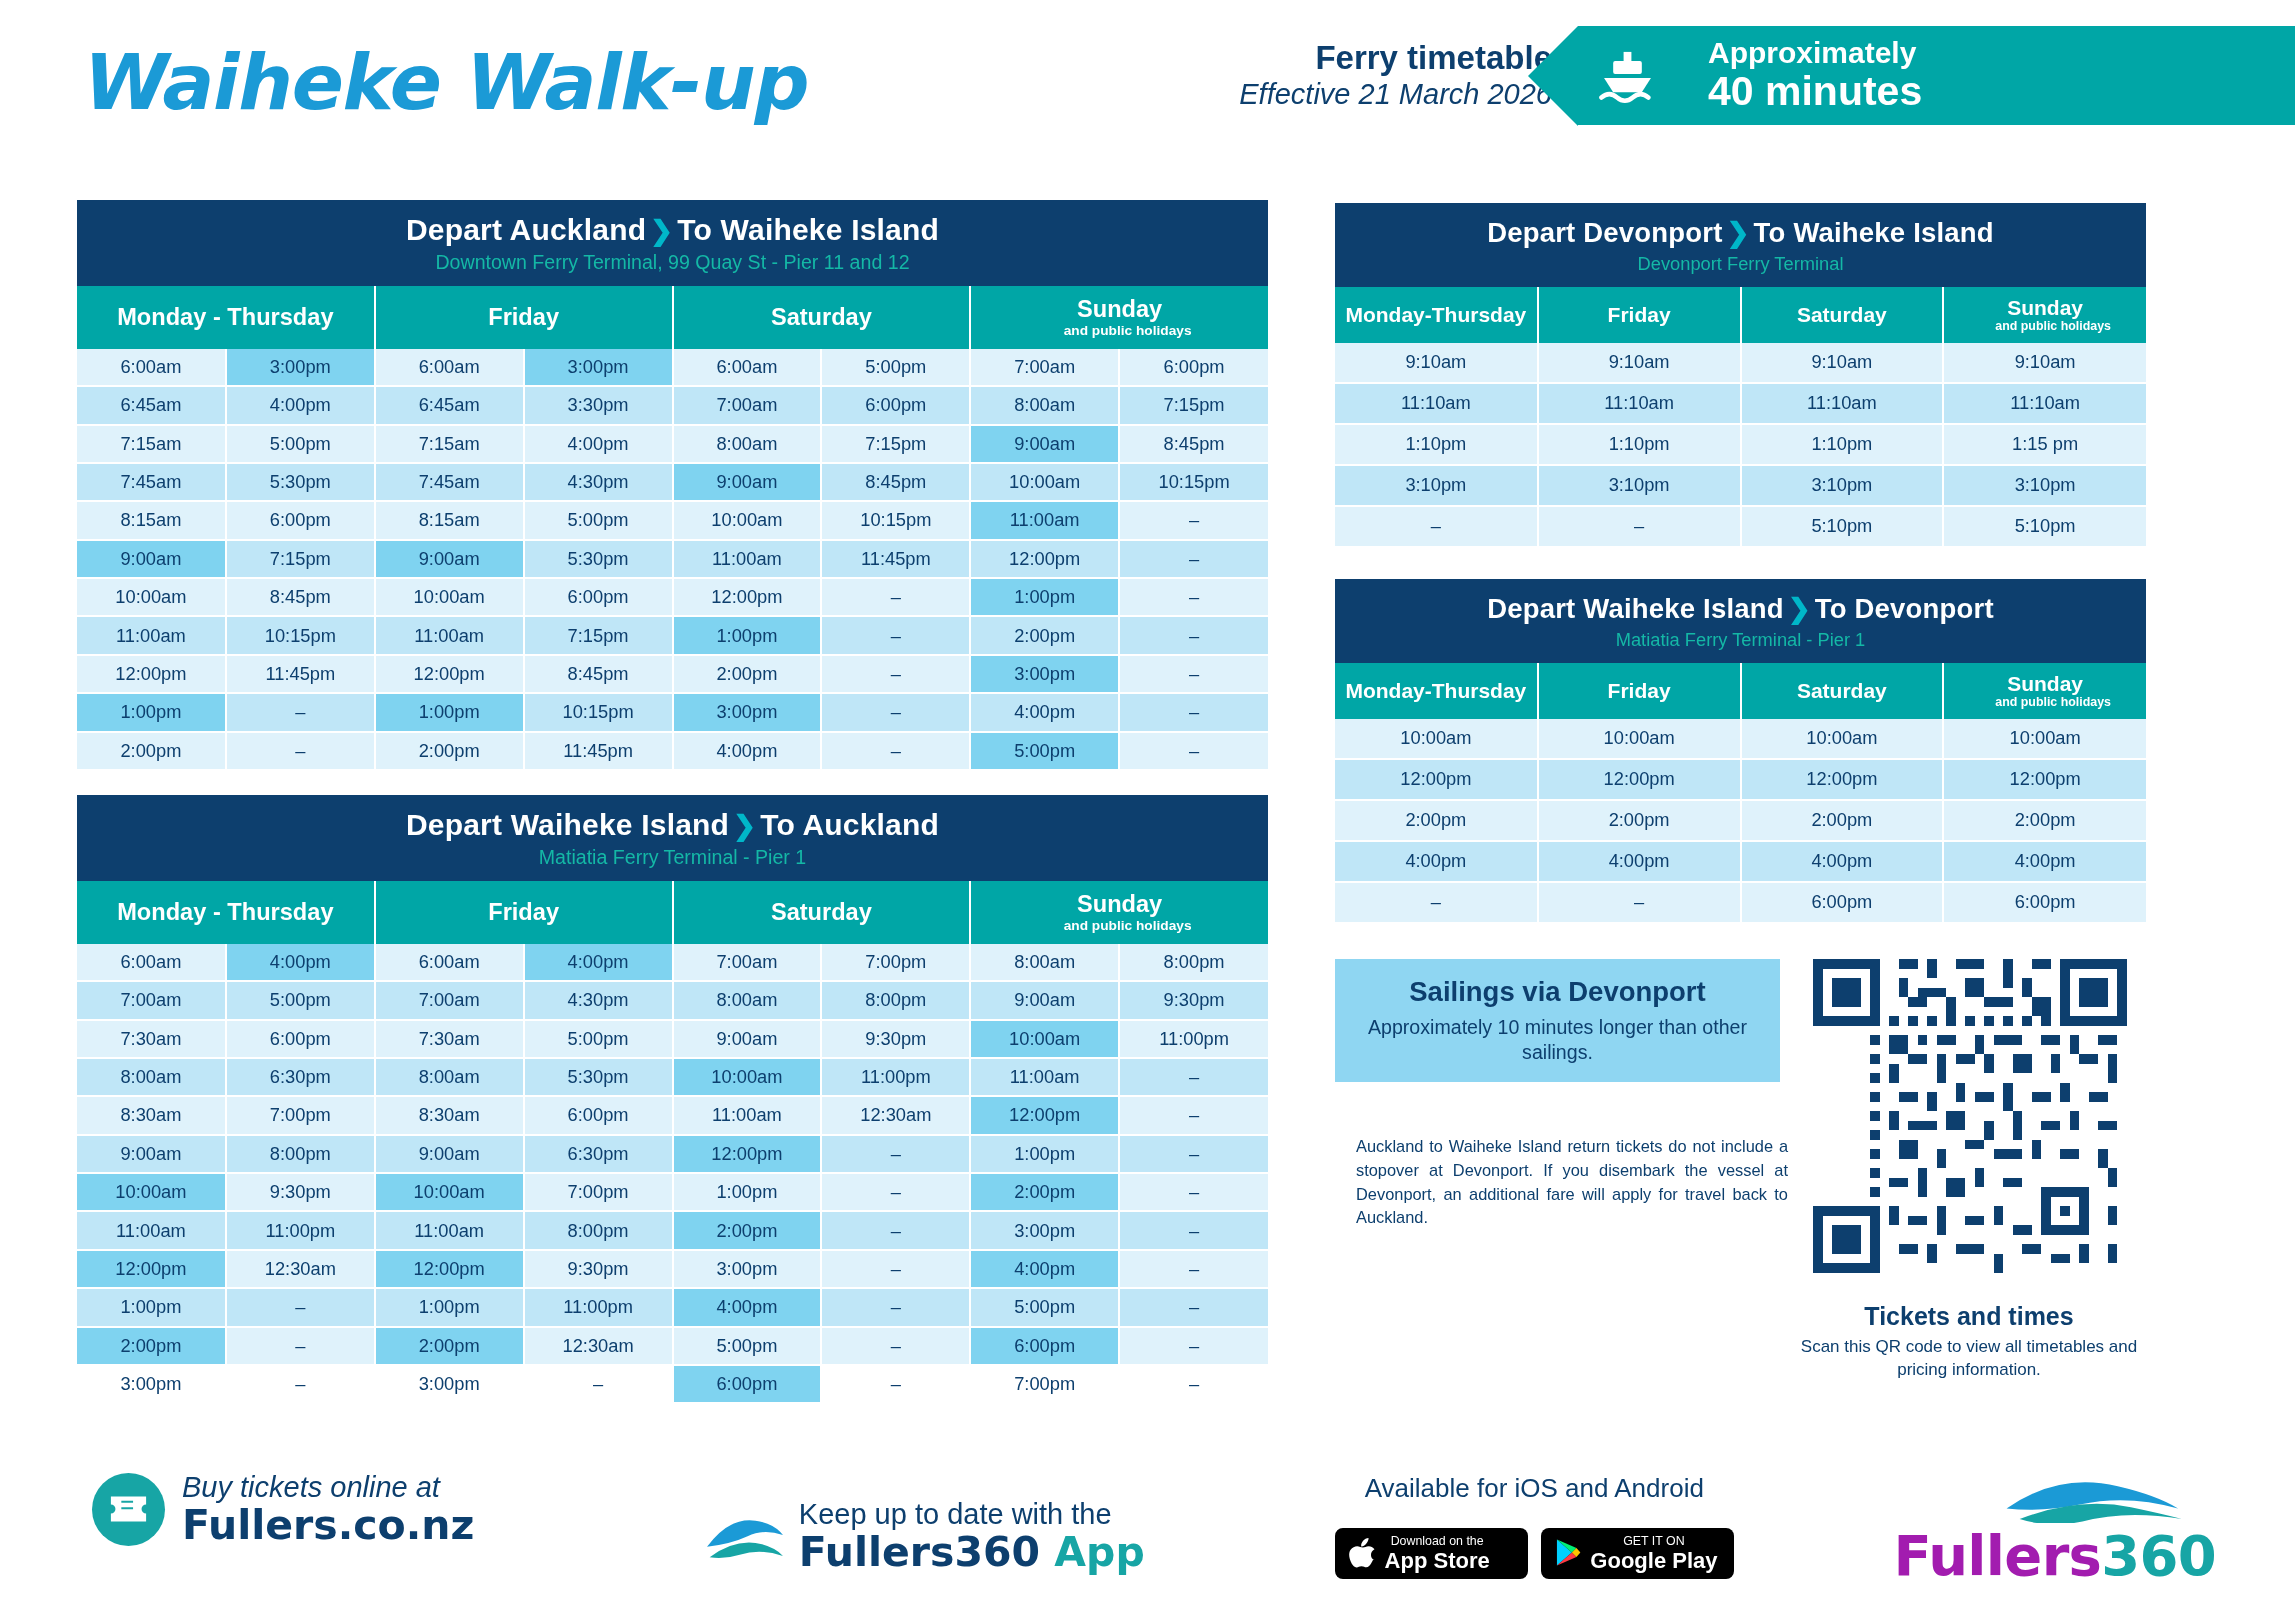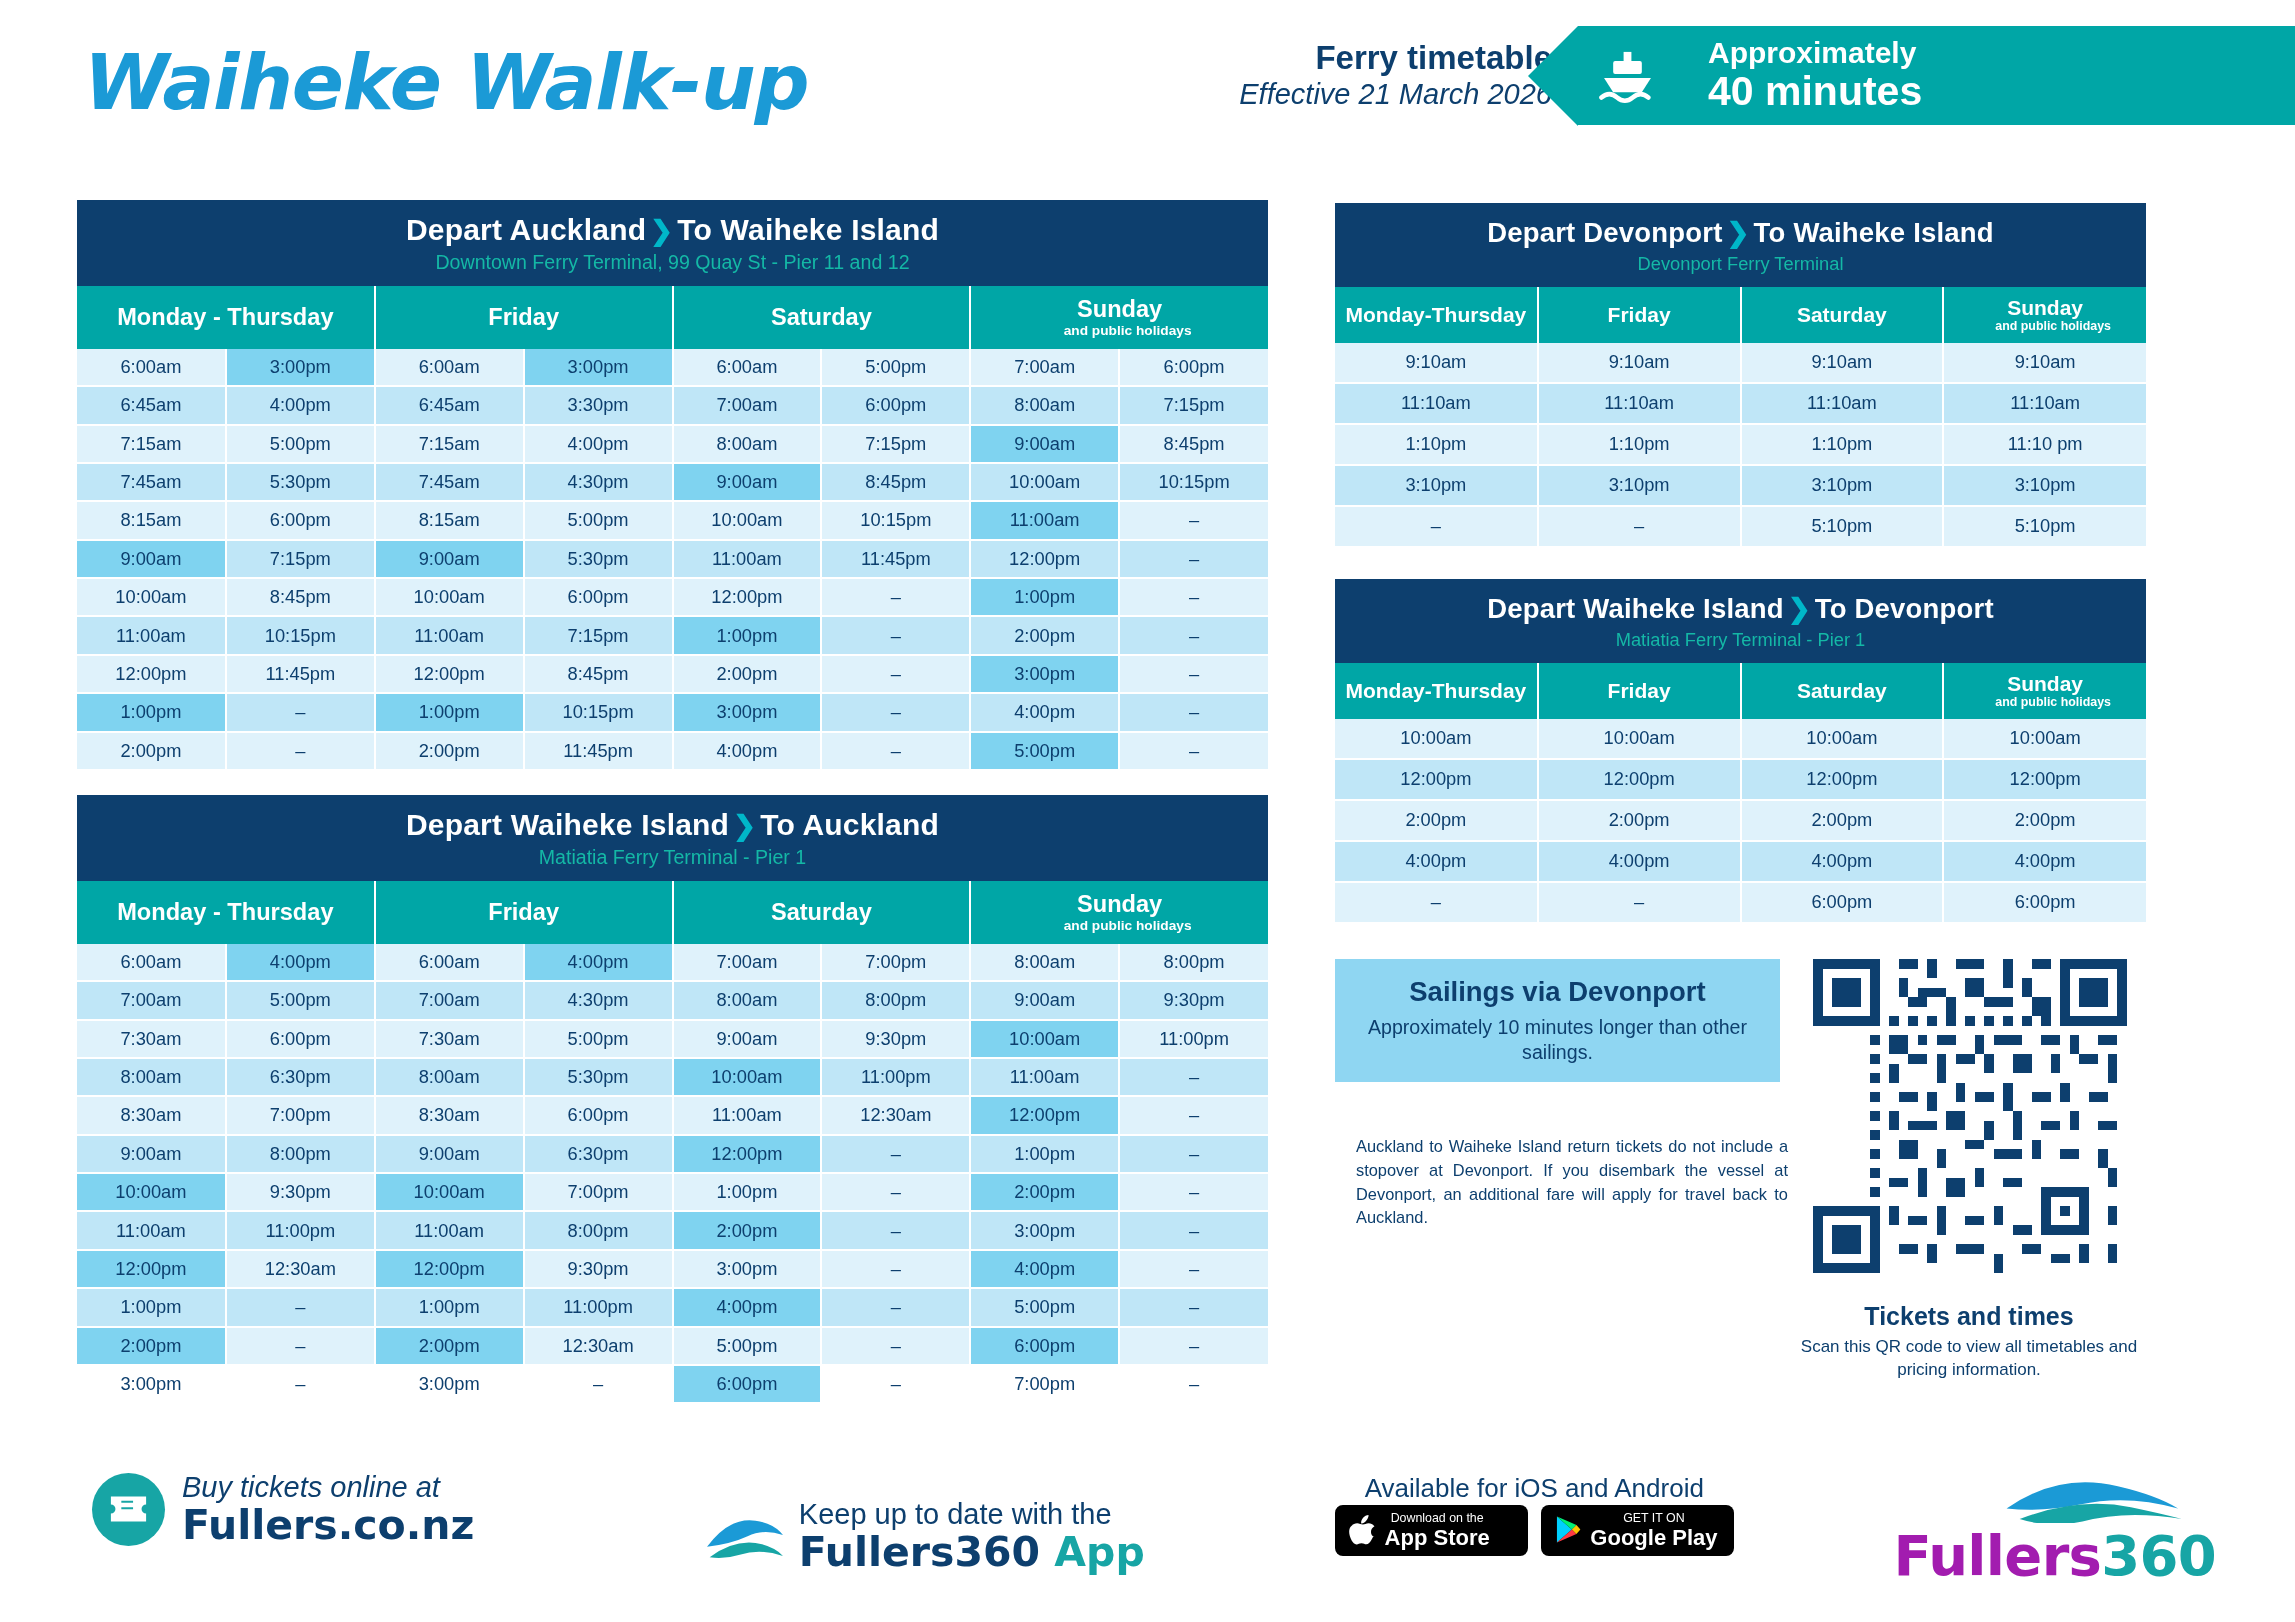--- a/index.html
+++ b/index.html
@@ -450,7 +450,7 @@
         <td class="c-l">1:10pm</td>
         <td class="c-l">1:10pm</td>
         <td class="c-l">1:10pm</td>
-        <td class="c-l">11:10 pm</td>
+        <td class="c-l">1:15 pm</td>
       </tr>
       <tr class="times">
         <td class="c-m">3:10pm</td>

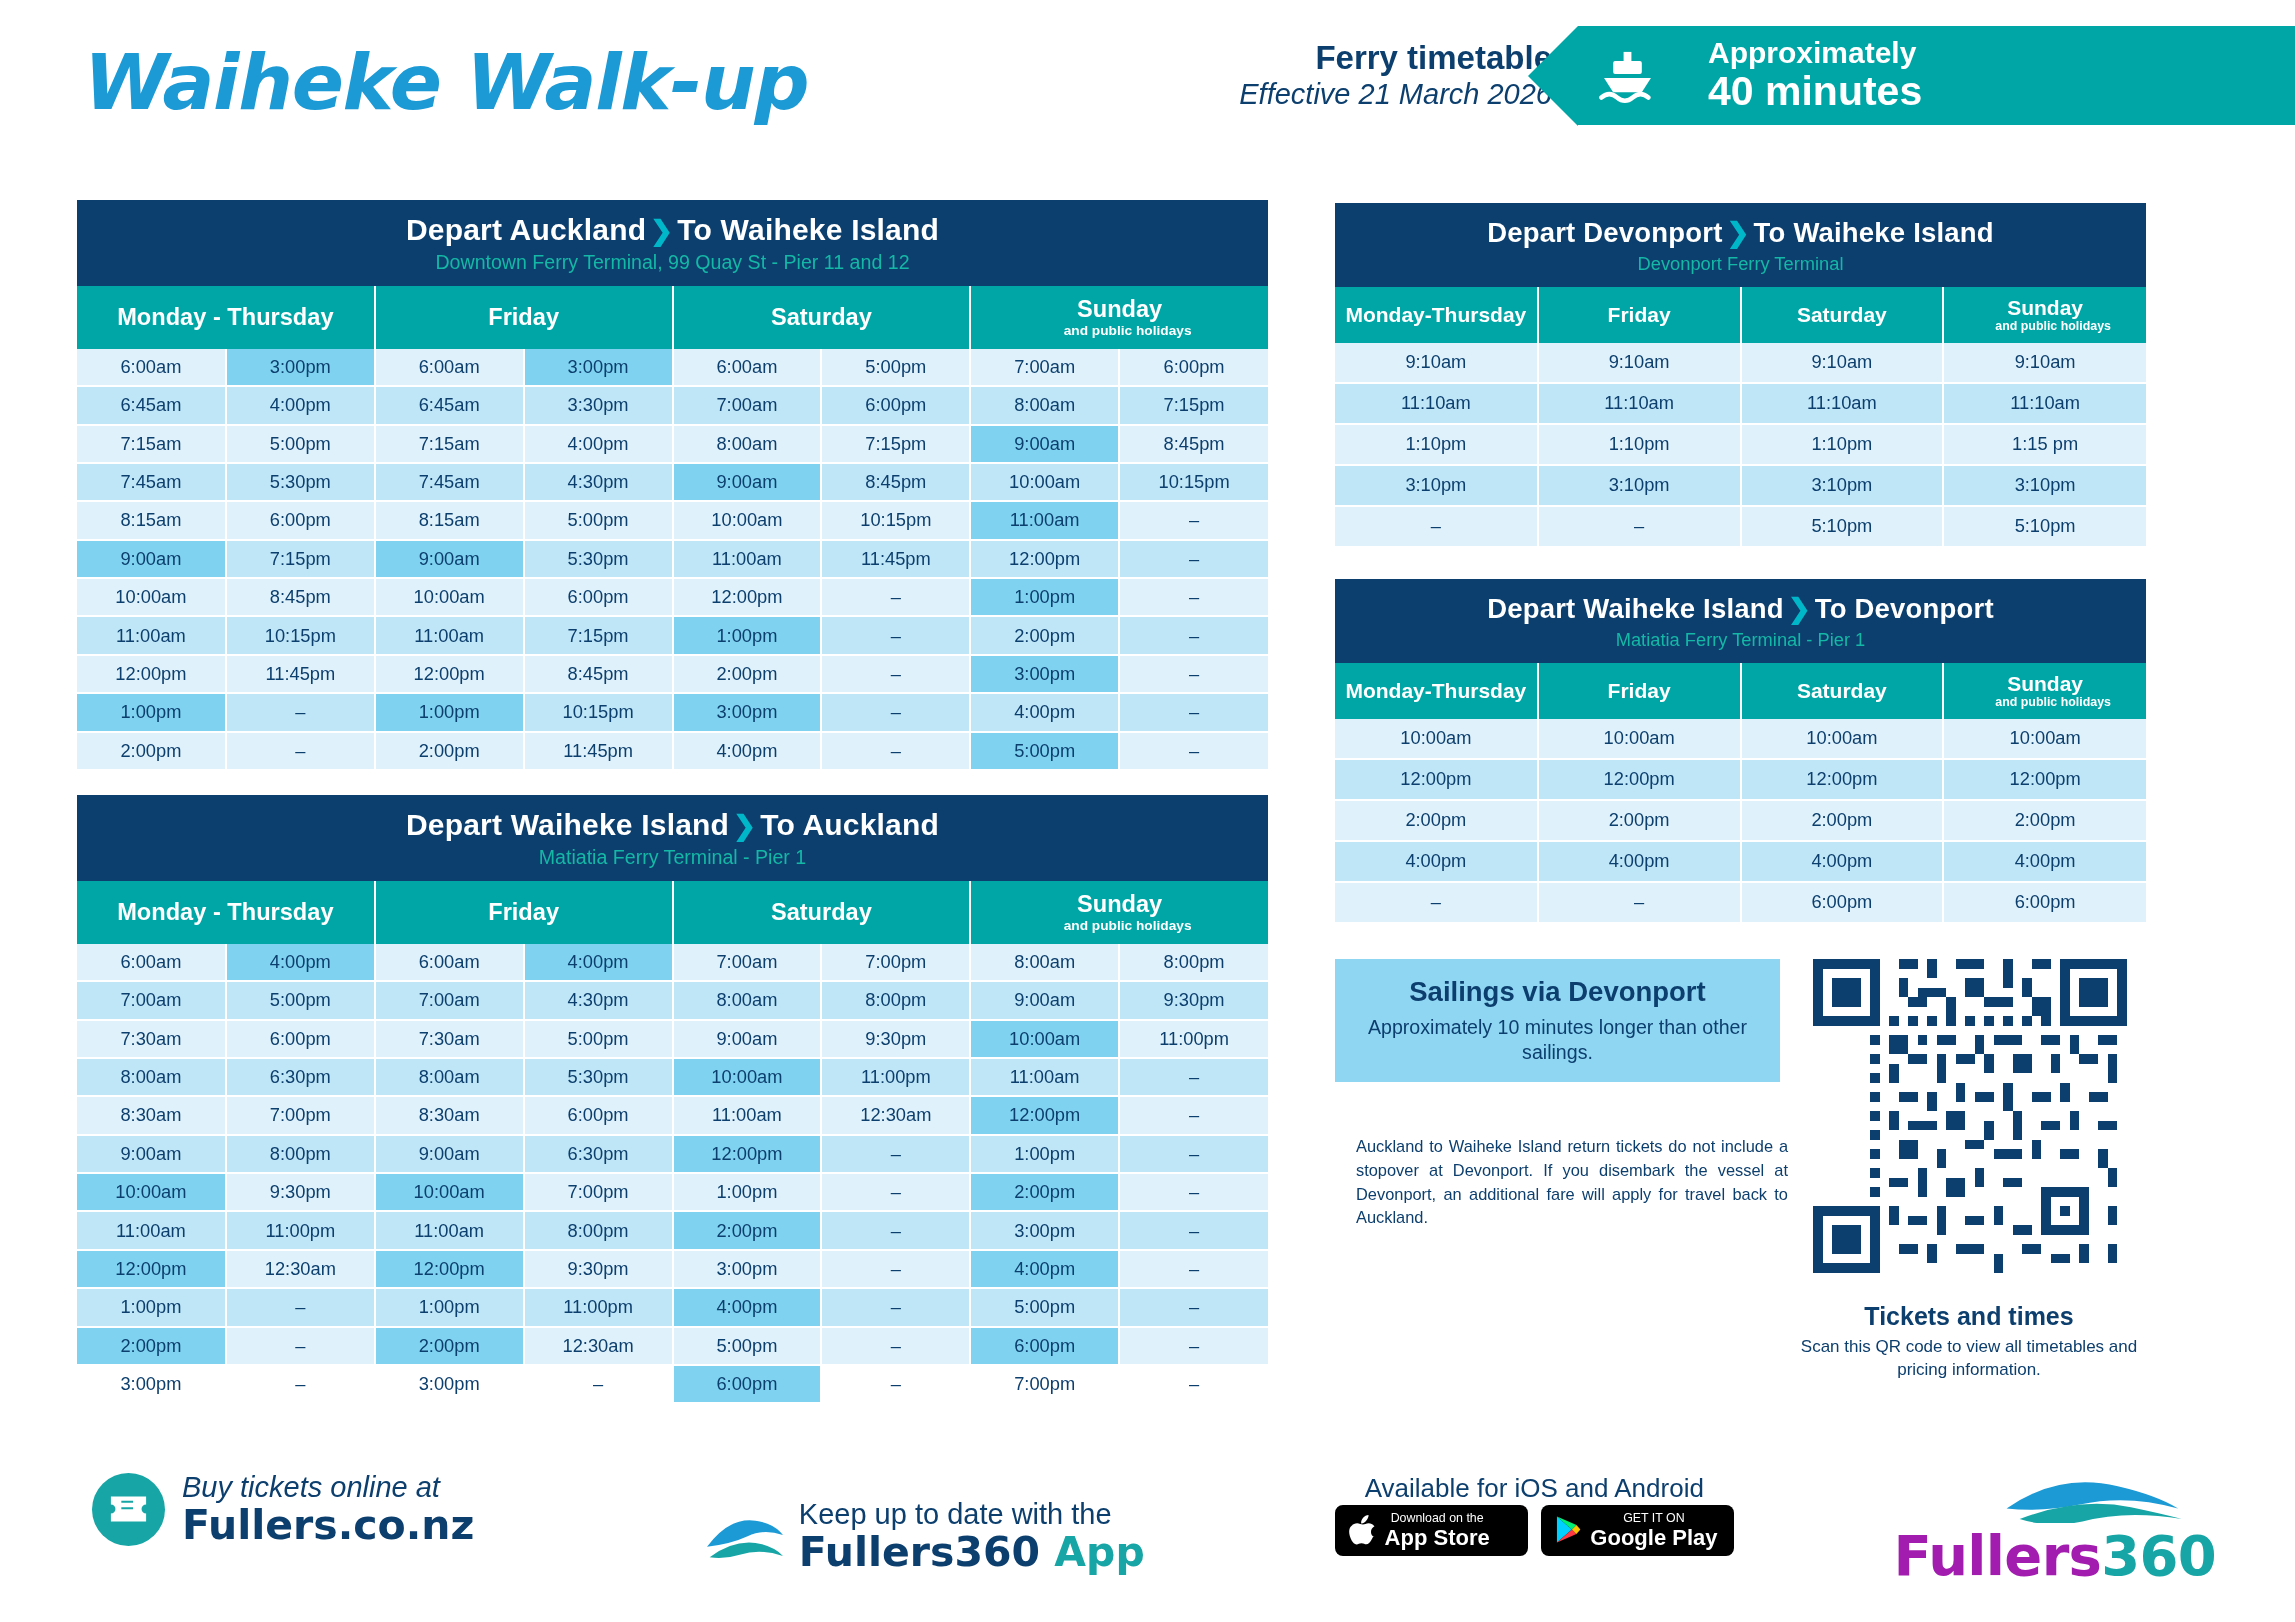--- a/index.html
+++ b/index.html
@@ -101,7 +101,7 @@
     font-family:"DejaVu Sans", sans-serif;}
   .f-app .a2 span{color:#17a5a5;}
   .f-stores{position:absolute;left:1335px;top:14.4px;text-align:center;}
-  .f-stores .s1{font-size:26px;color:#0d3f6e;margin-bottom:1px;}
+  .f-stores .s1{font-size:26px;color:#0d3f6e;margin-bottom:24px;}
   .badges{display:flex;gap:13px;justify-content:center;}
   .badge{
     background:#000;border-radius:7.9px;color:#fff;display:flex;align-items:center;

